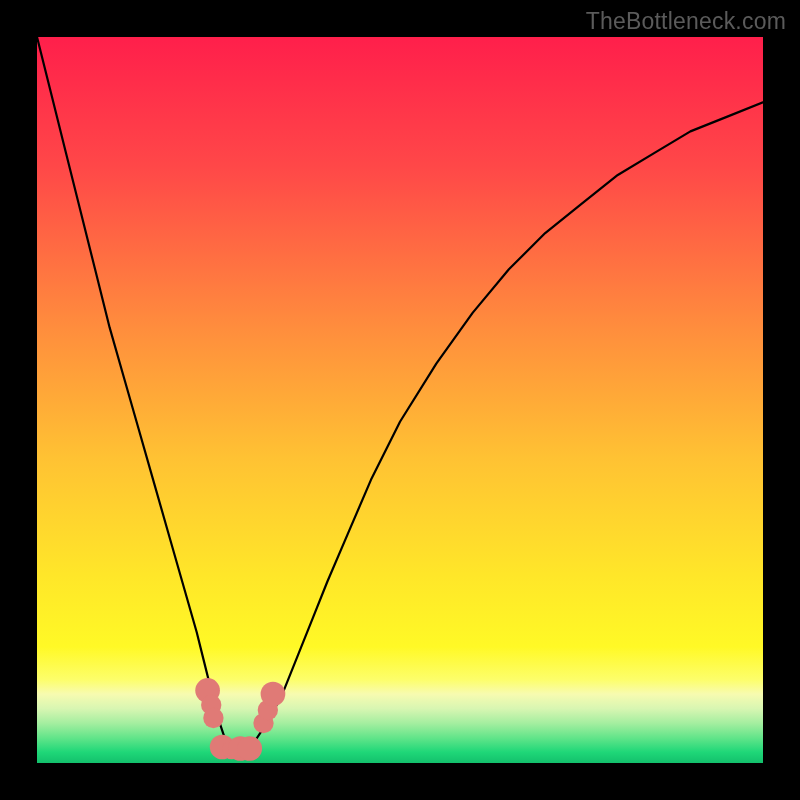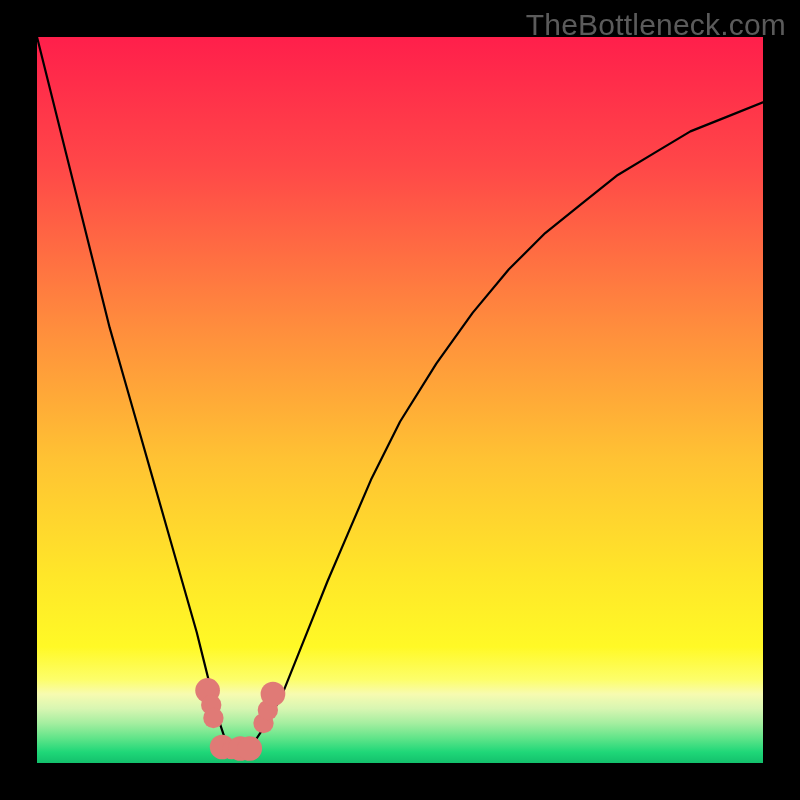--- a/index.html
+++ b/index.html
@@ -29,7 +29,7 @@
     position: absolute;
     top: 8px;
     right: 14px;
-    font-size: 30px;
+    font-size: 23px;
     font-weight: 500;
     color: #5b5b5b;
     letter-spacing: 0.2px;

